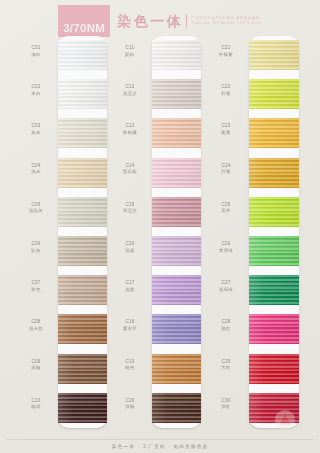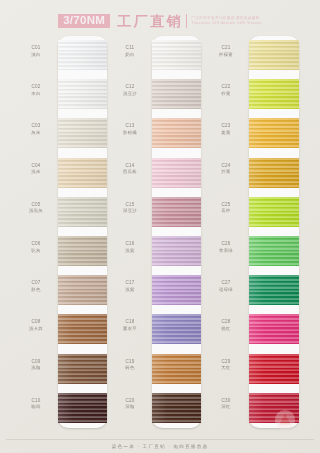--- a/index.html
+++ b/index.html
@@ -36,7 +36,7 @@
     font-weight: bold;
     font-size: 11.5px;
     letter-spacing: .3px;
-    padding: 1px 5px 2px 5px;
+    padding: 18px 5px 2px 5px;
     line-height: 1;
     font-family: "Liberation Sans", sans-serif;
   }

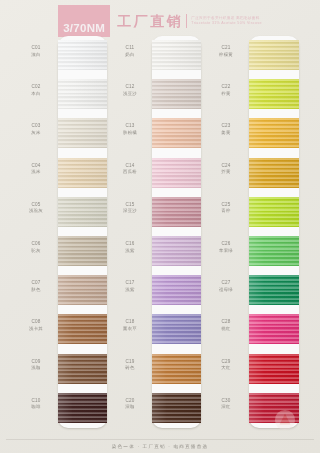--- a/index.html
+++ b/index.html
@@ -179,7 +179,7 @@
 
   <div id="header">
     <span id="sizeBadge">3/70NM</span>
-    <span id="titleCn">工厂直销</span>
+    <span id="titleCn">染色一体</span>
     <span id="titleDiv"></span>
     <span id="subWrap">
       <span class="subline">广泛应用于各类针织服装 高档毛衫面料</span>

